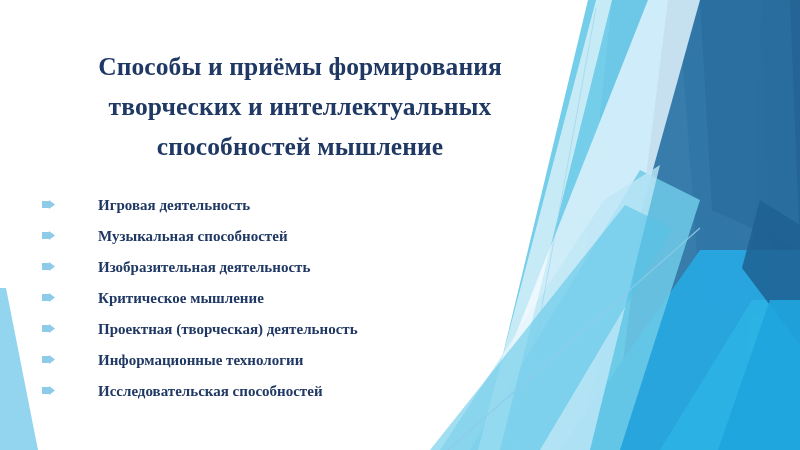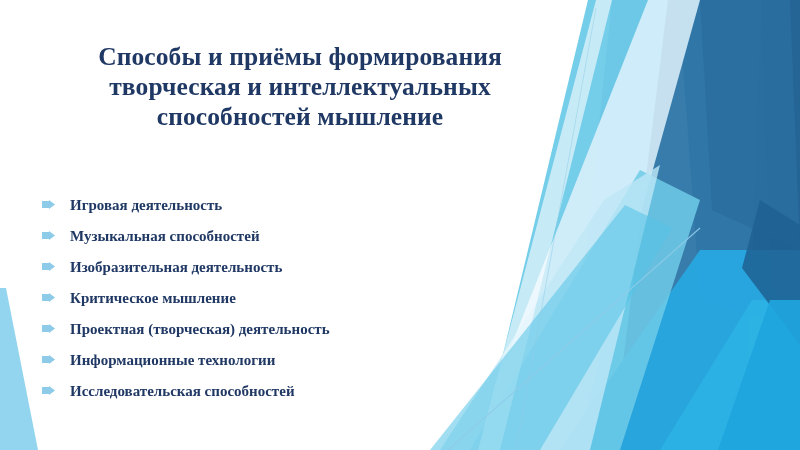--- a/index.html
+++ b/index.html
@@ -43,6 +43,7 @@
     line-height: 30px;
     letter-spacing: 0.1px;
     white-space: nowrap;
+    margin-top: 10px;
   }
 
   

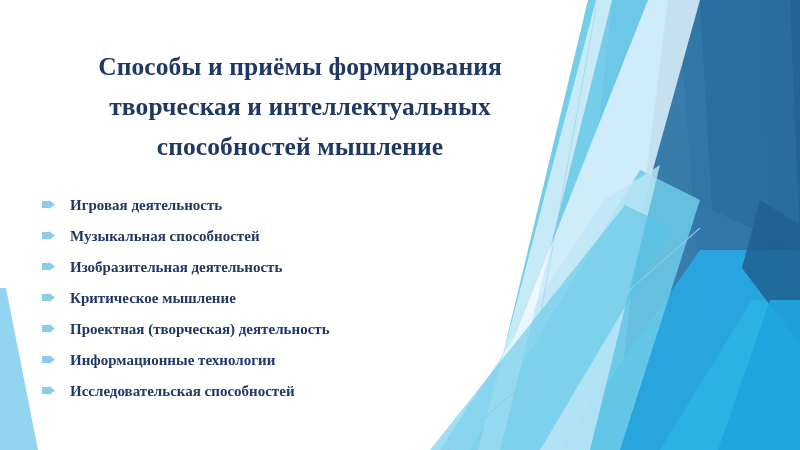--- a/index.html
+++ b/index.html
@@ -121,7 +121,7 @@
 
   <div class="title-block">
     <div class="title-line">Способы и приёмы формирования</div>
-    <div class="title-line">творческая и интеллектуальных</div>
+    <div class="title-line">творческих и интеллектуальных</div>
     <div class="title-line">способностей мышление</div>
   </div>
 

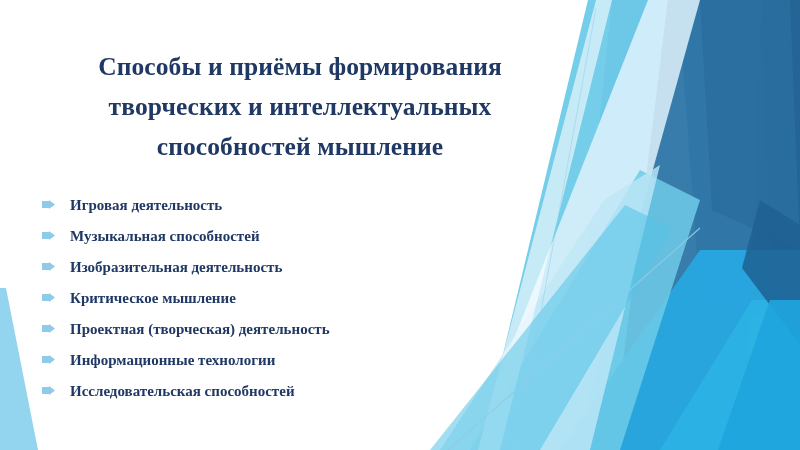--- a/index.html
+++ b/index.html
@@ -75,6 +75,7 @@
     color: #203864;
     line-height: 18px;
     white-space: nowrap;
+    margin-left: 28px;
   }
 </style>
 </head>

